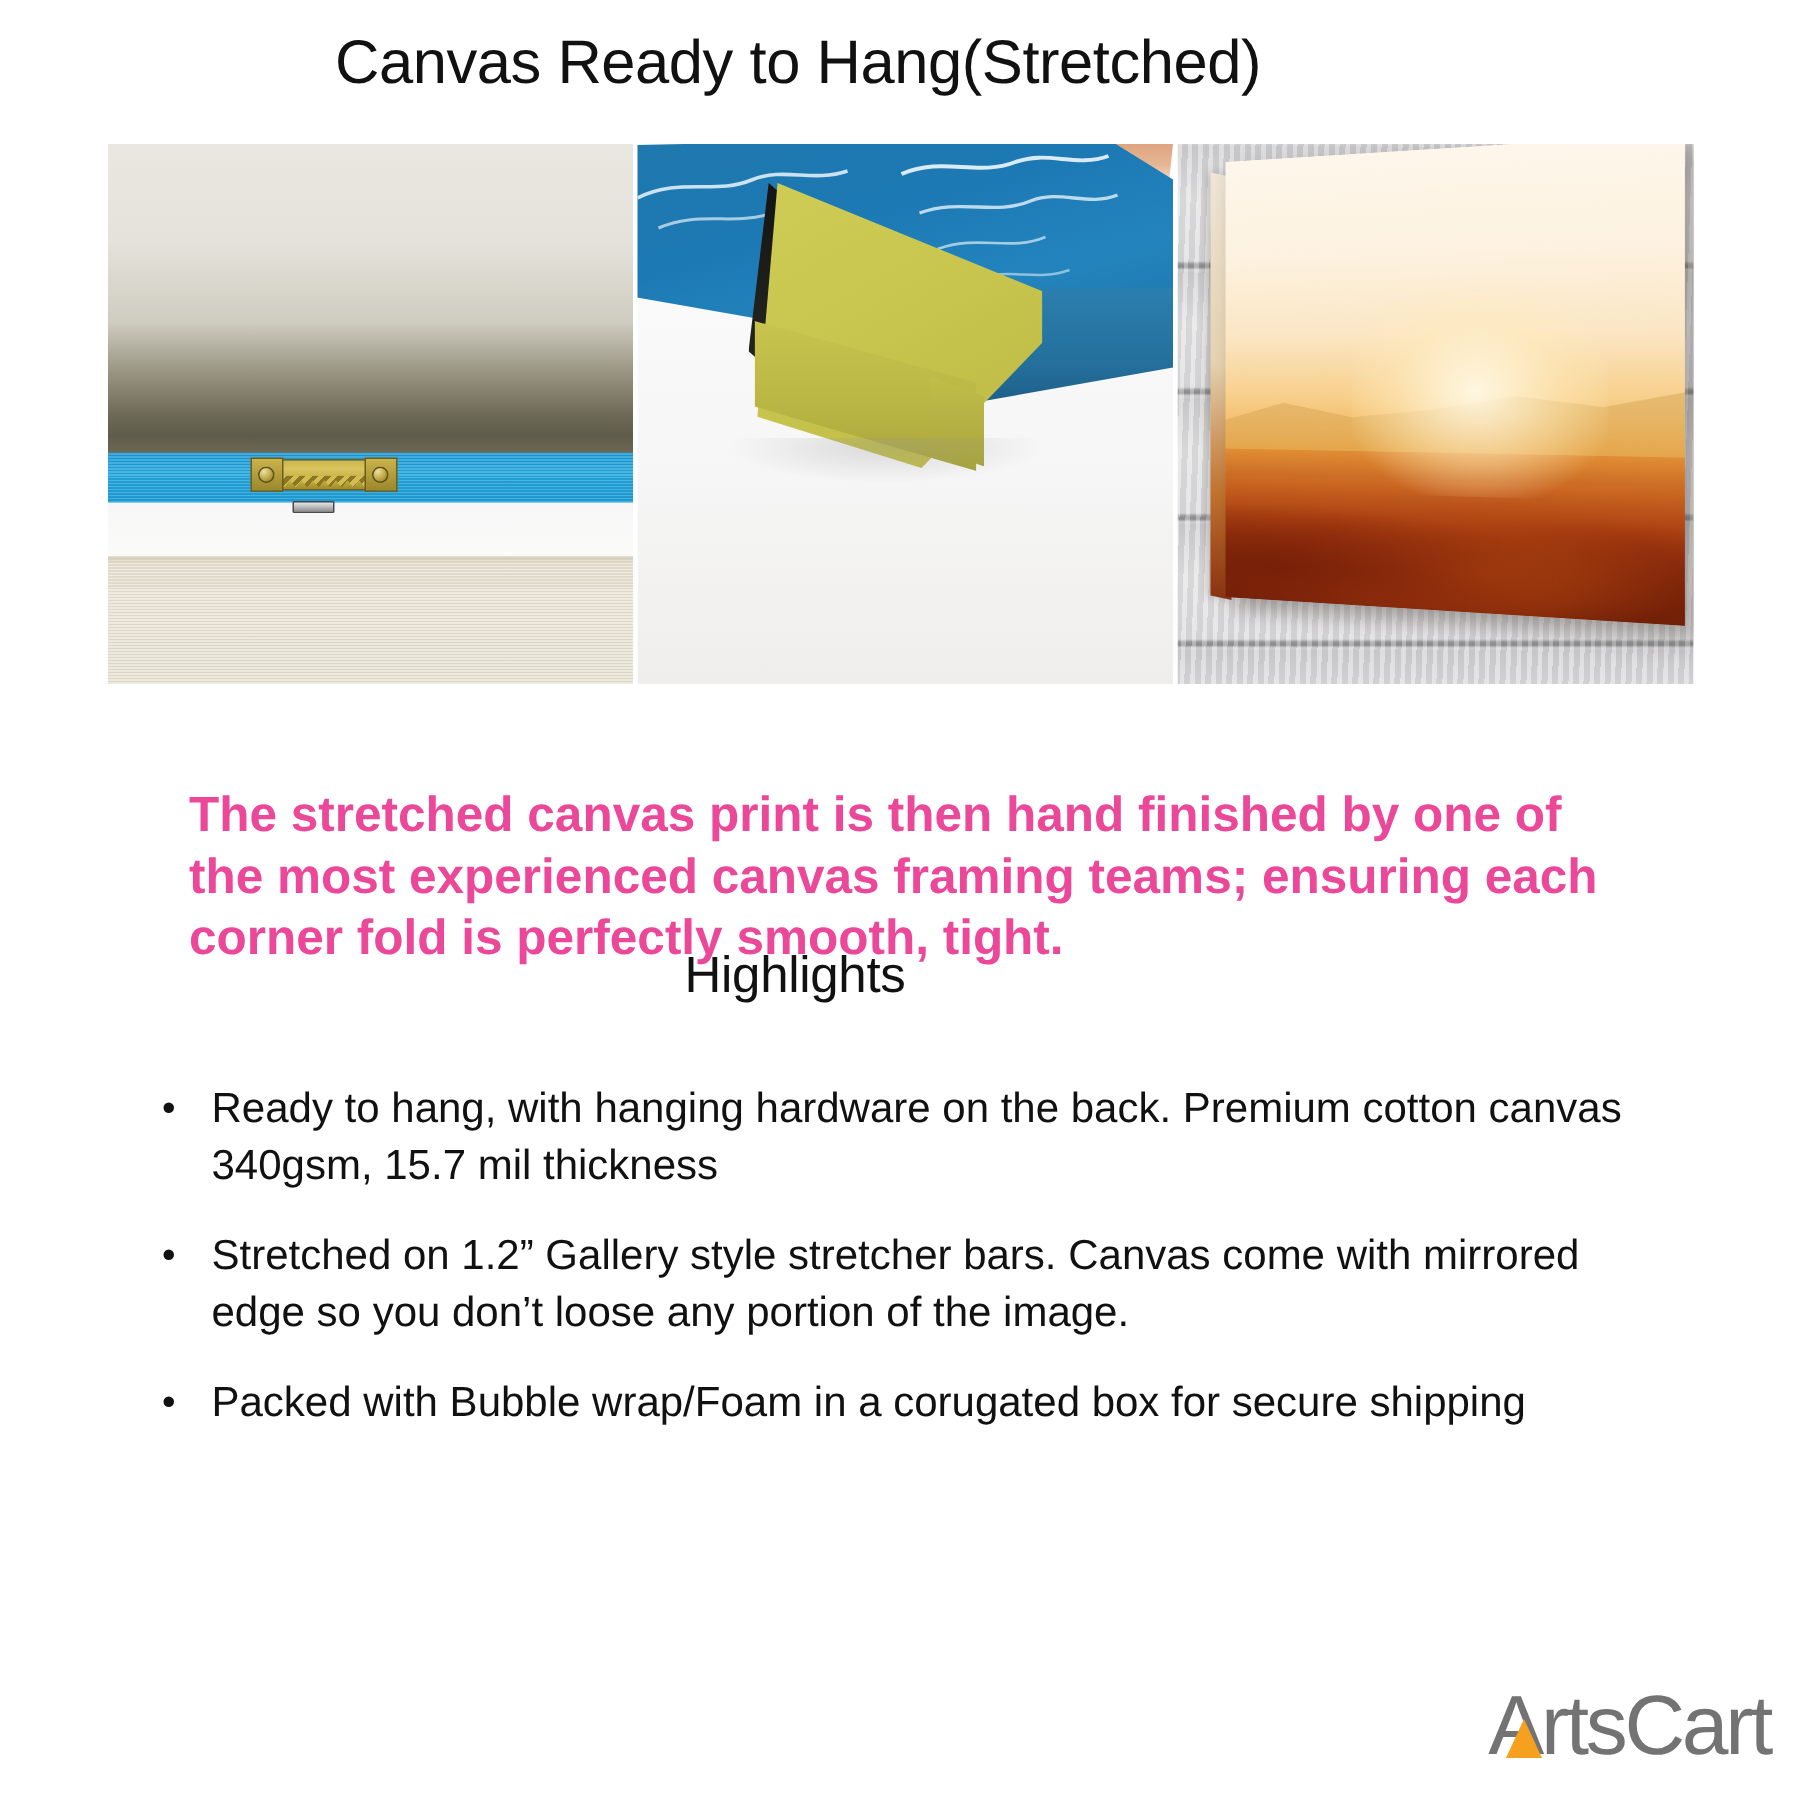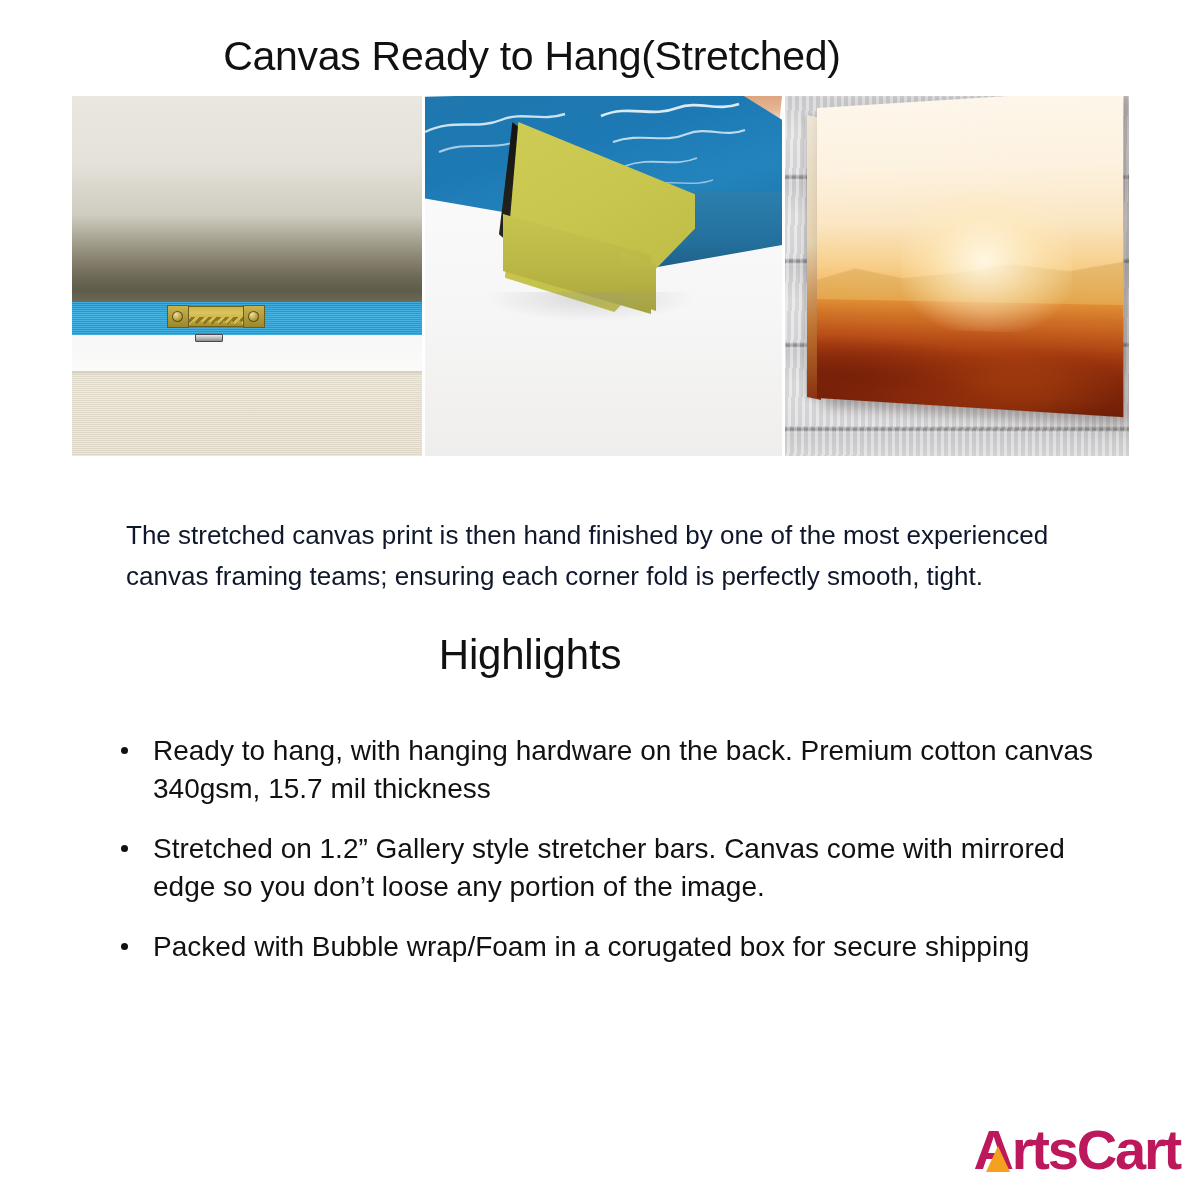--- a/index.html
+++ b/index.html
@@ -21,7 +21,7 @@
   
   .page-title {
     position: absolute;
-    top: 33px;
+    top: 18px;
     left: 0;
     width: 1064px;
     text-align: center;

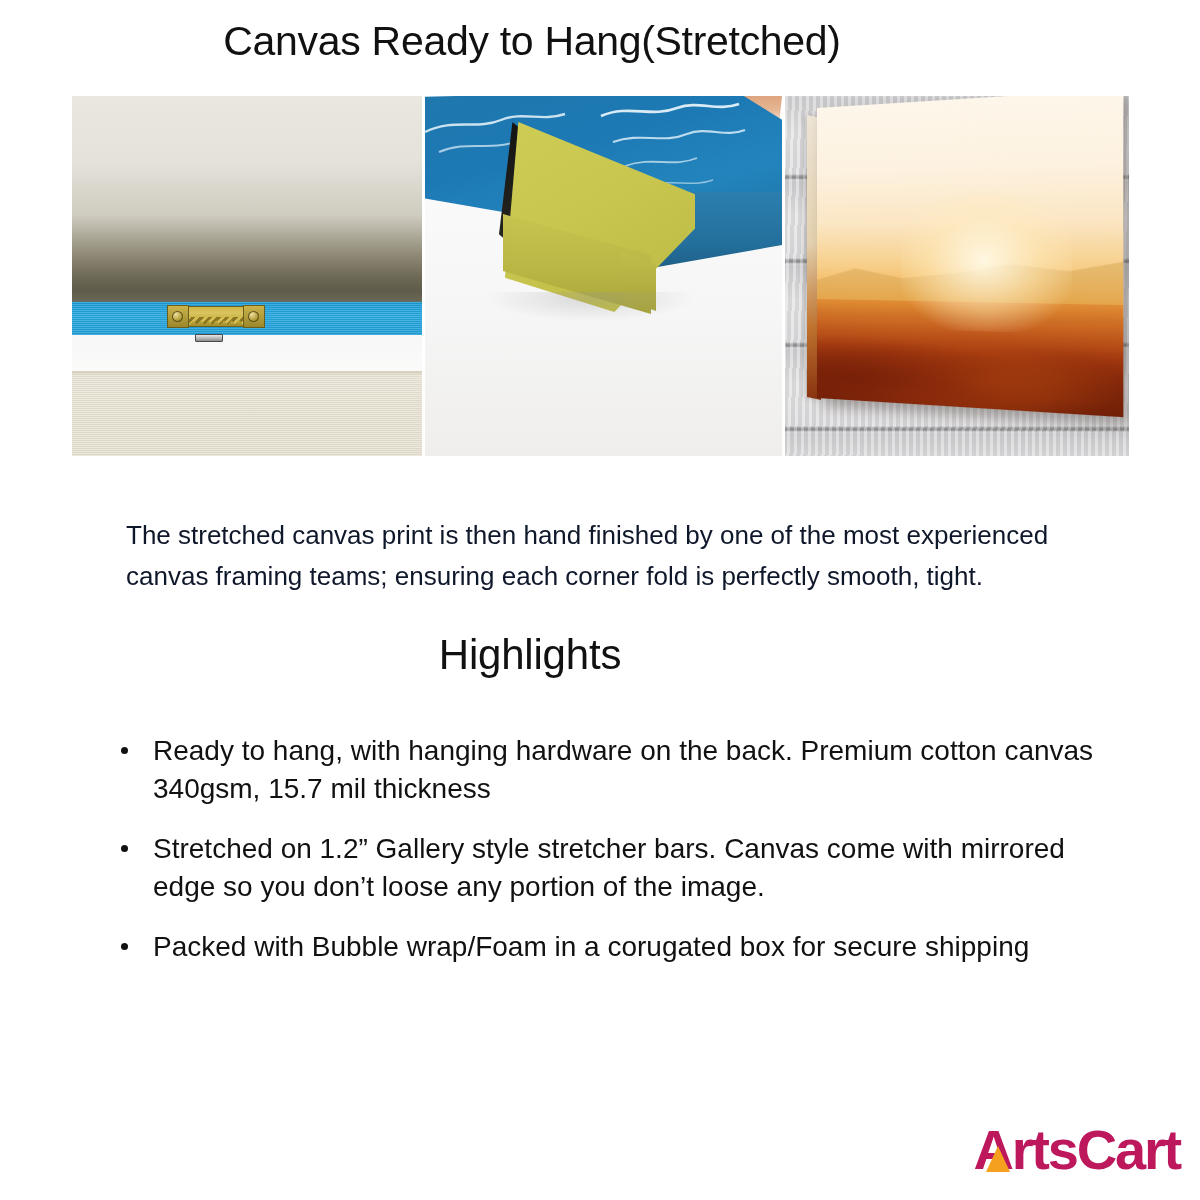--- a/index.html
+++ b/index.html
@@ -272,10 +272,10 @@
     top: 489px;
     left: 126px;
     width: 950px;
-    font-size: 26px;
+    font-size: 33px;
     line-height: 41px;
-    font-weight: 400;
-    color: #0f172a;
+    font-weight: 700;
+    color: #ec4899;
   }
 
   

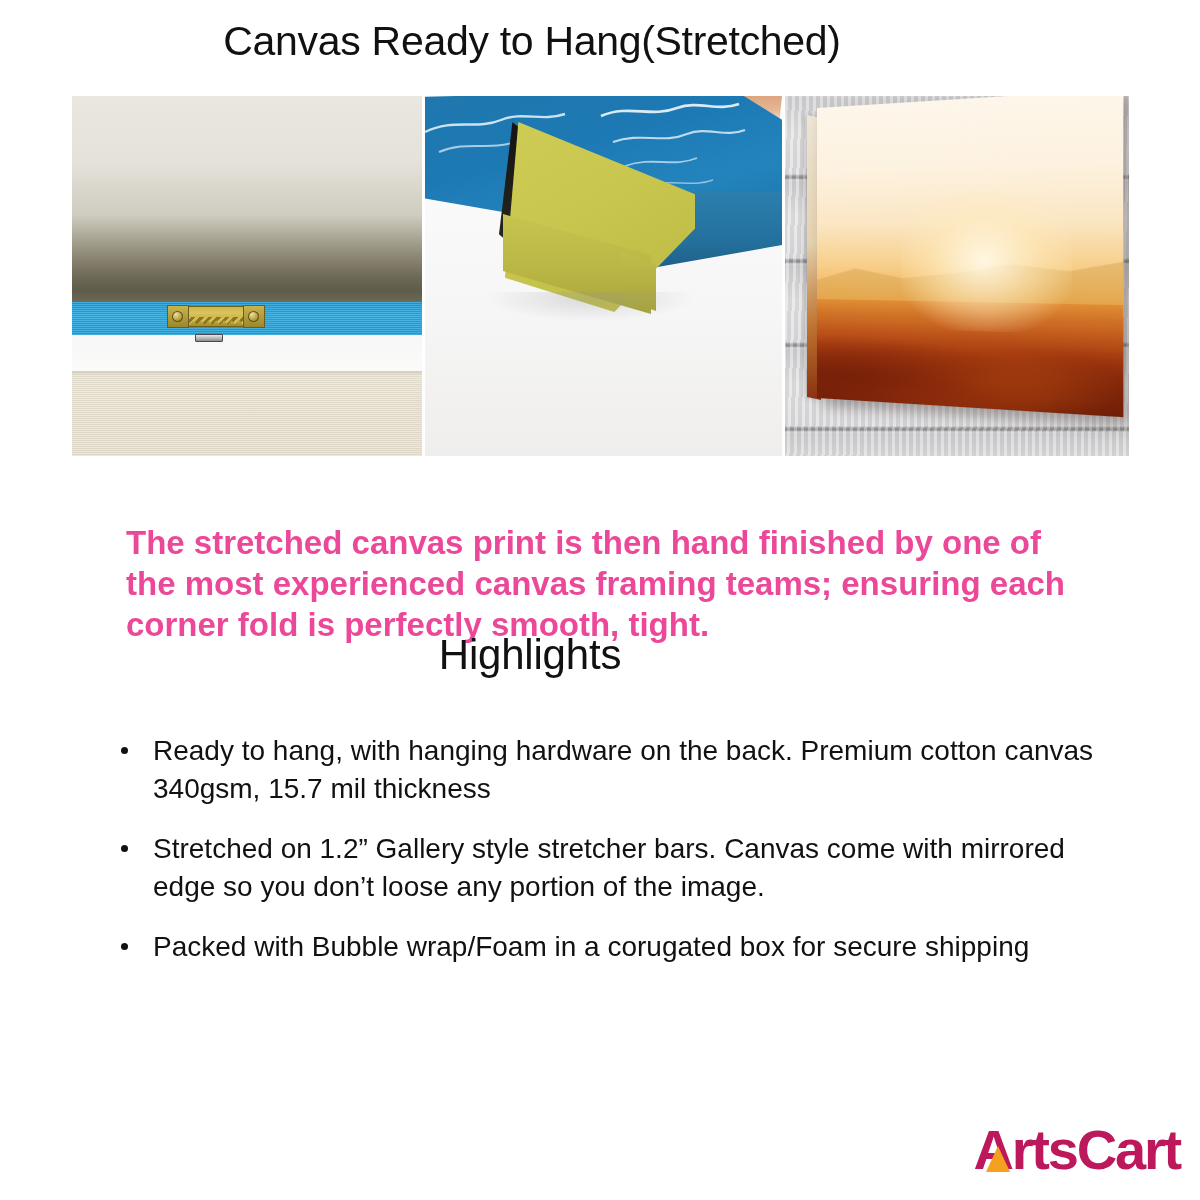--- a/index.html
+++ b/index.html
@@ -285,7 +285,7 @@
     left: 0;
     width: 1060px;
     text-align: center;
-    font-size: 42px;
+    font-size: 34px;
     font-weight: 400;
     letter-spacing: -0.2px;
     color: #111111;

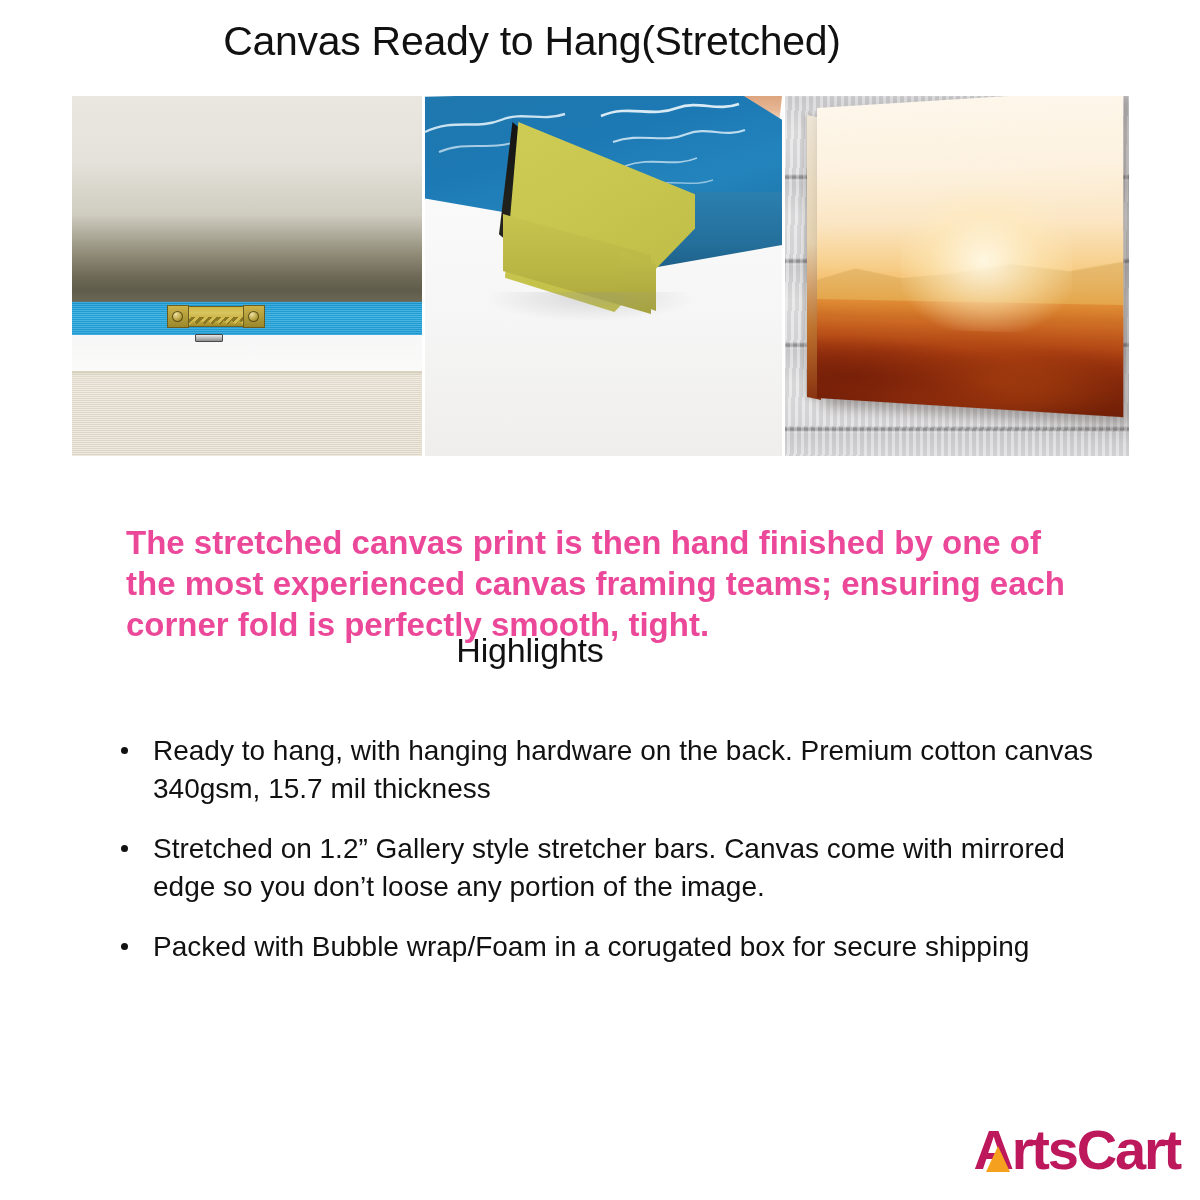--- a/index.html
+++ b/index.html
@@ -297,7 +297,7 @@
     top: 720px;
     left: 104px;
     width: 1010px;
-    margin: 12px;
+    margin: 0;
     padding: 0;
     list-style: none;
   }

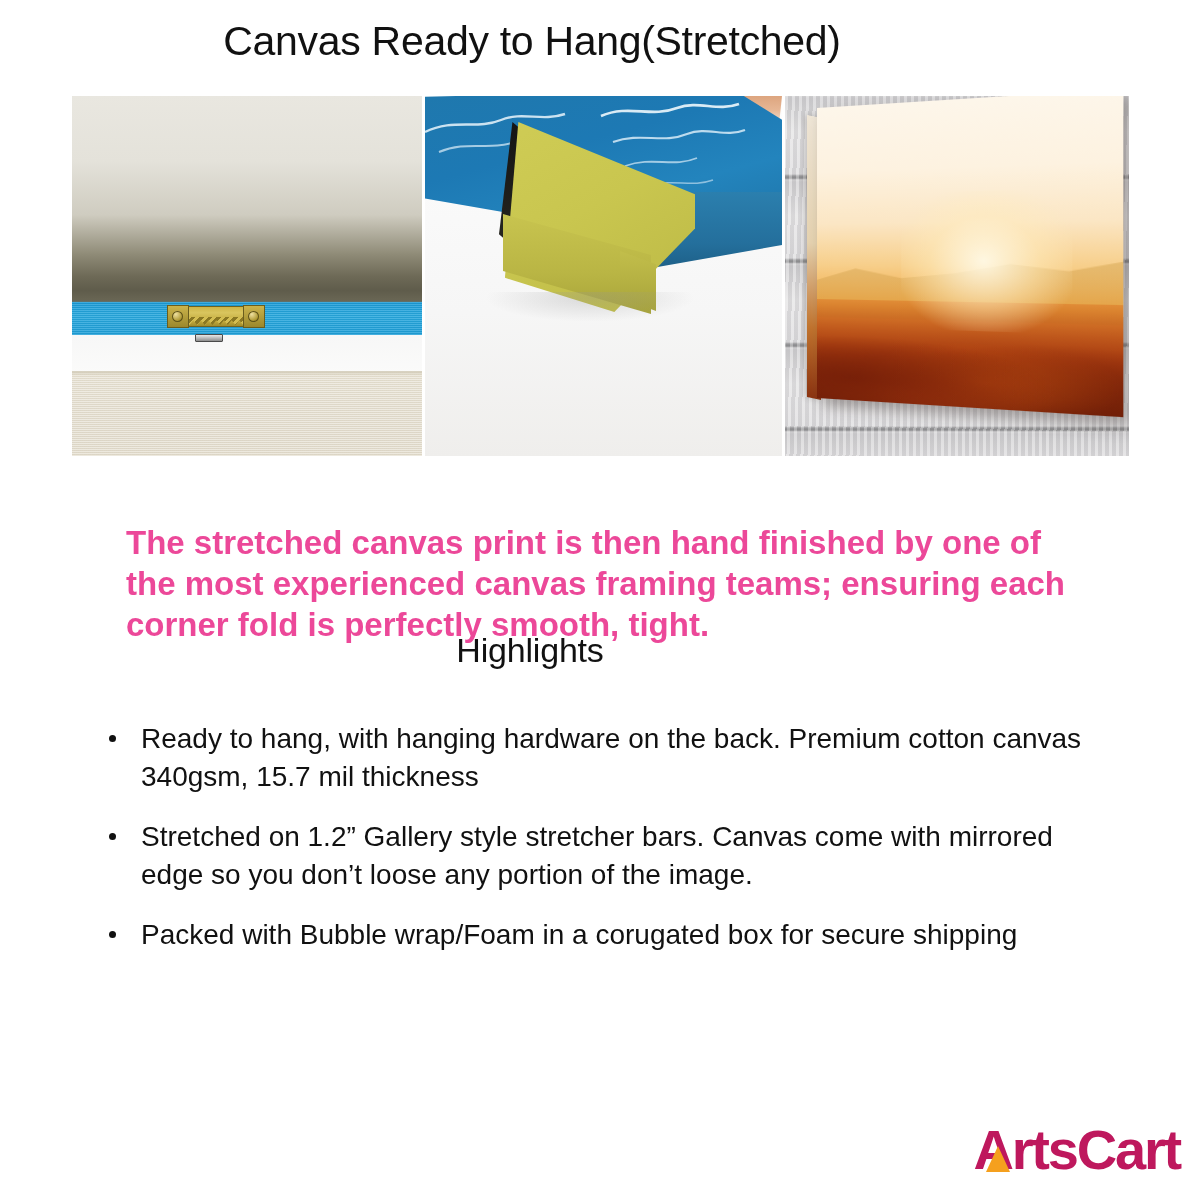--- a/index.html
+++ b/index.html
@@ -330,9 +330,9 @@
   .brand-logo .logo-wordmark {
     position: relative;
     font-size: 56px;
-    font-weight: bold;
+    font-weight: normal;
     letter-spacing: -2.2px;
-    color: #be185d;
+    color: #737373;
     line-height: 1;
   }
   .logo-triangle {

